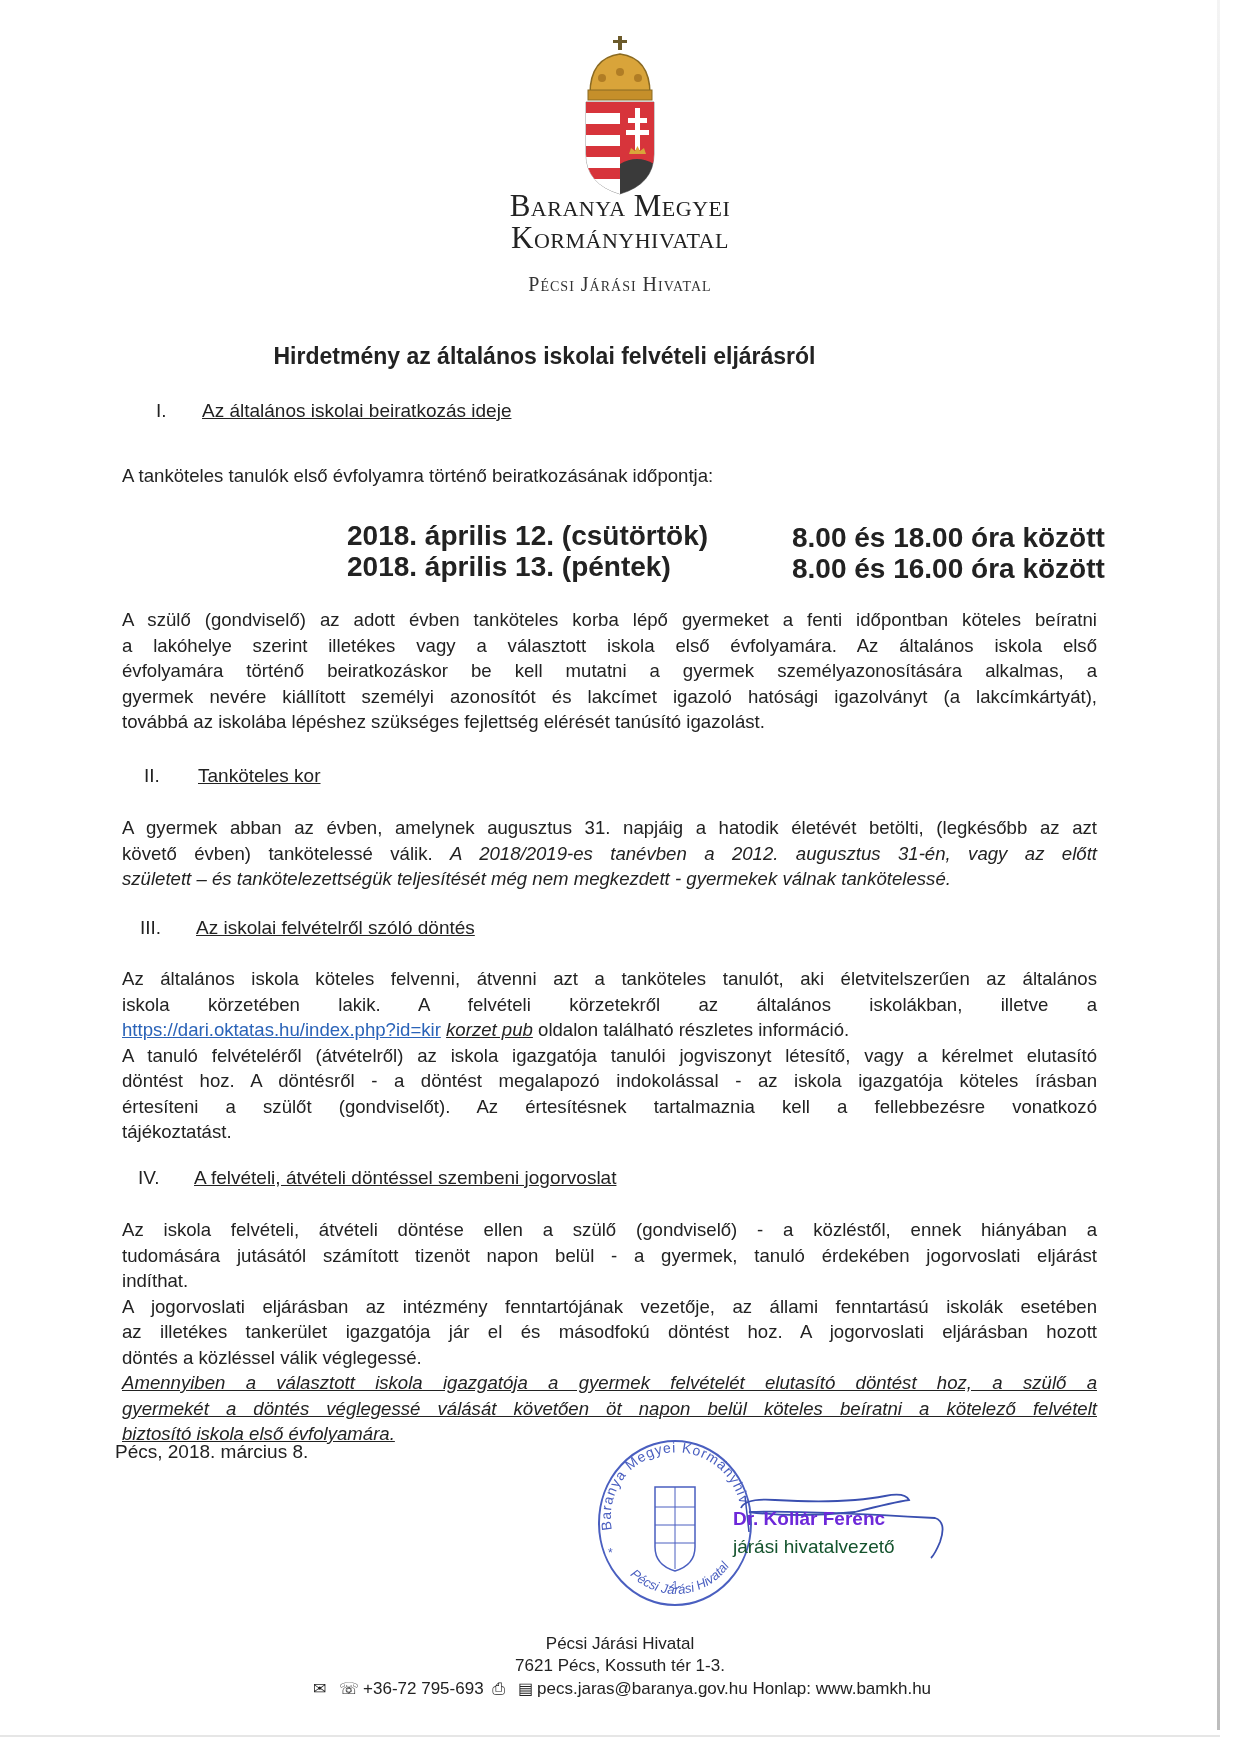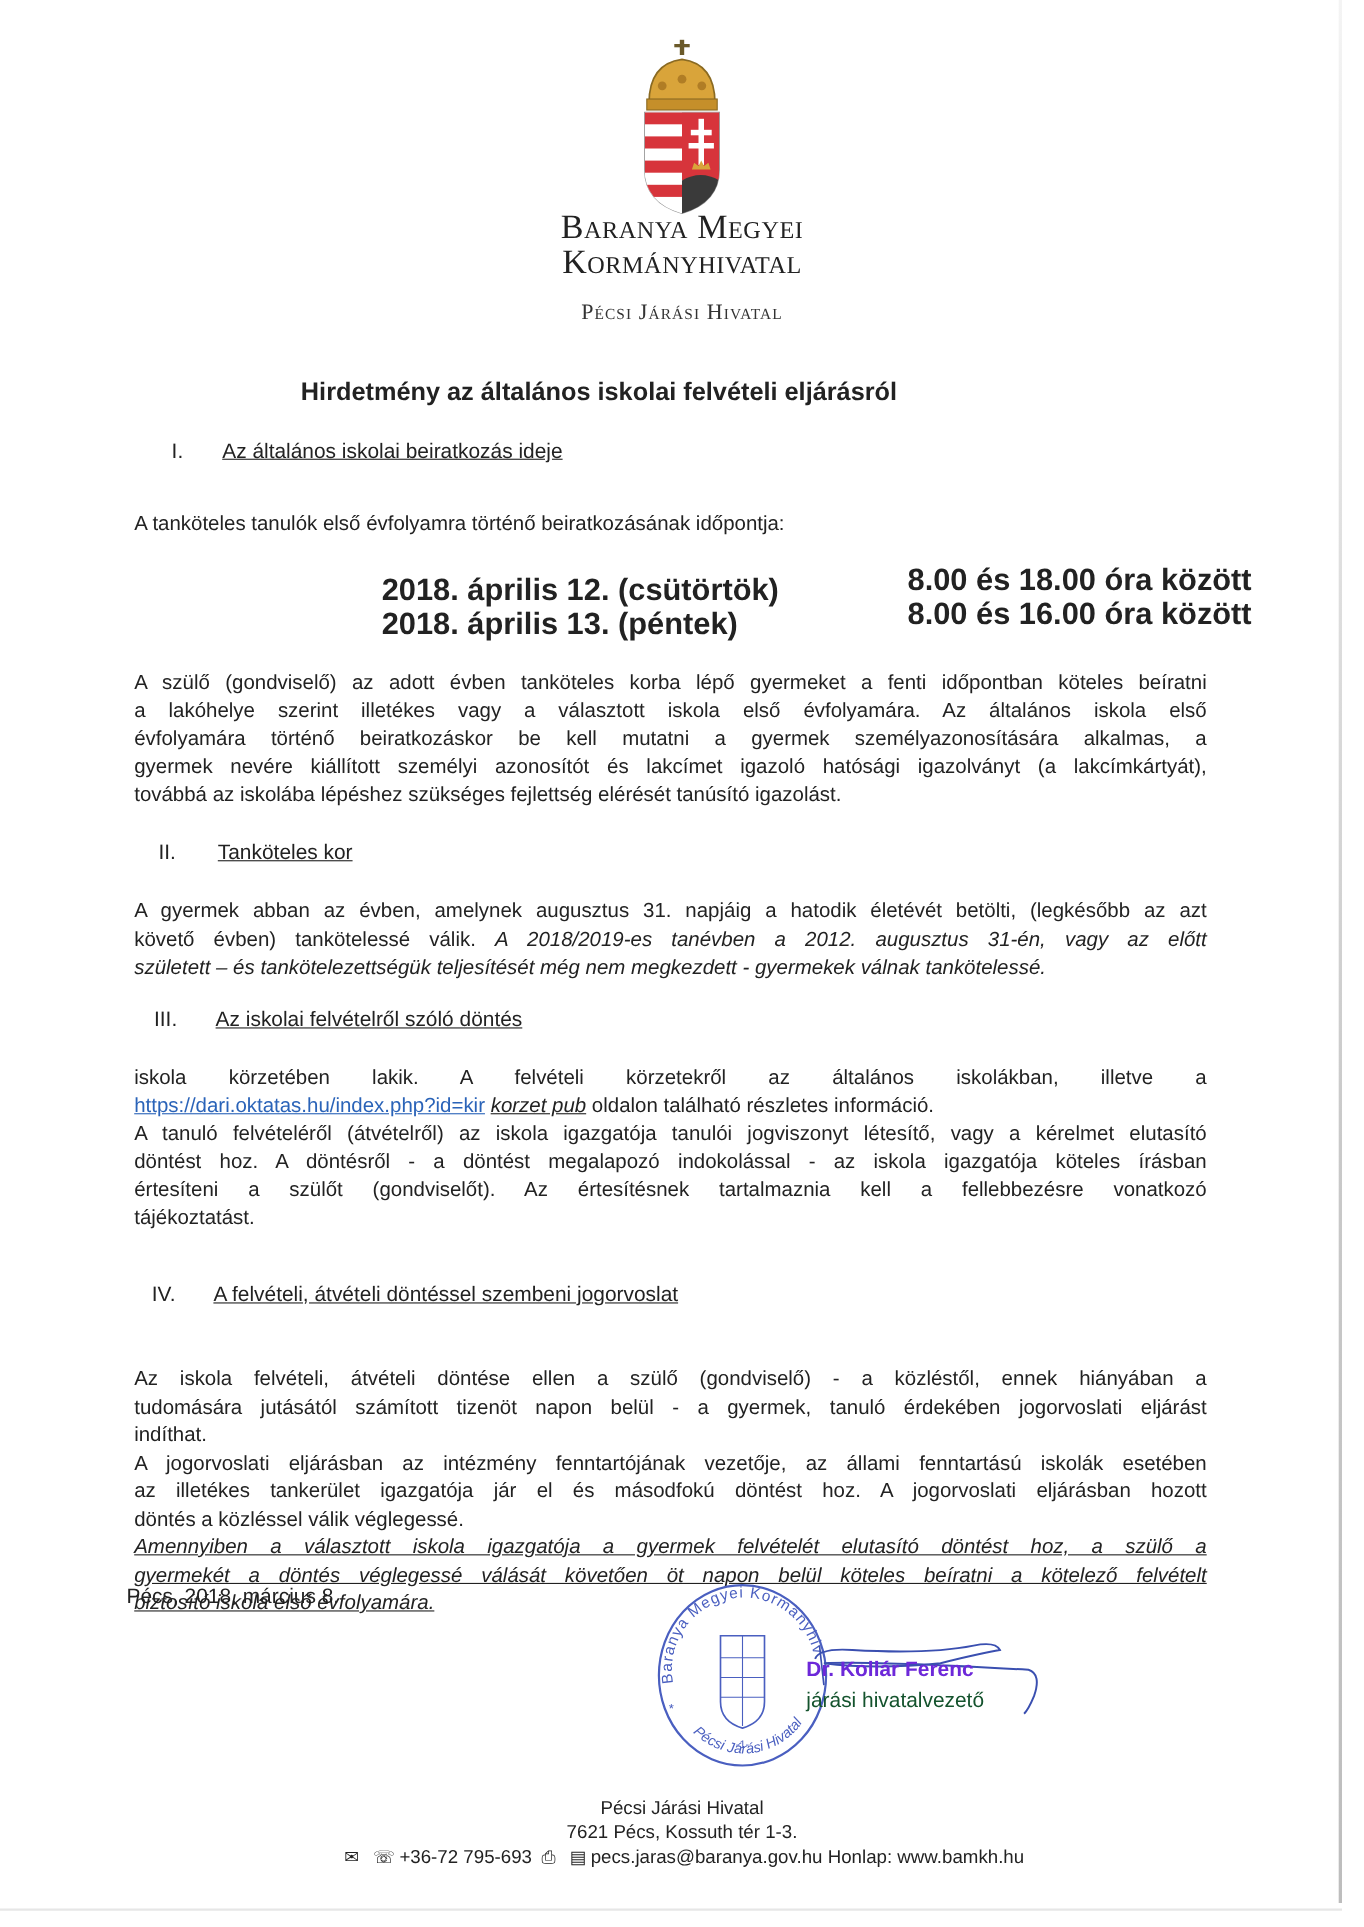--- a/index.html
+++ b/index.html
@@ -95,7 +95,7 @@
   <div>2018. április 12. (csütörtök)</div>
   <div>2018. április 13. (péntek)</div>
 </div>
-<div class="dates" style="left:792px; top:511px;margin-left:33px;">
+<div class="dates" style="left:792px; top:522px;">
   <div>8.00 és 18.00 óra között</div>
   <div>8.00 és 16.00 óra között</div>
 </div>

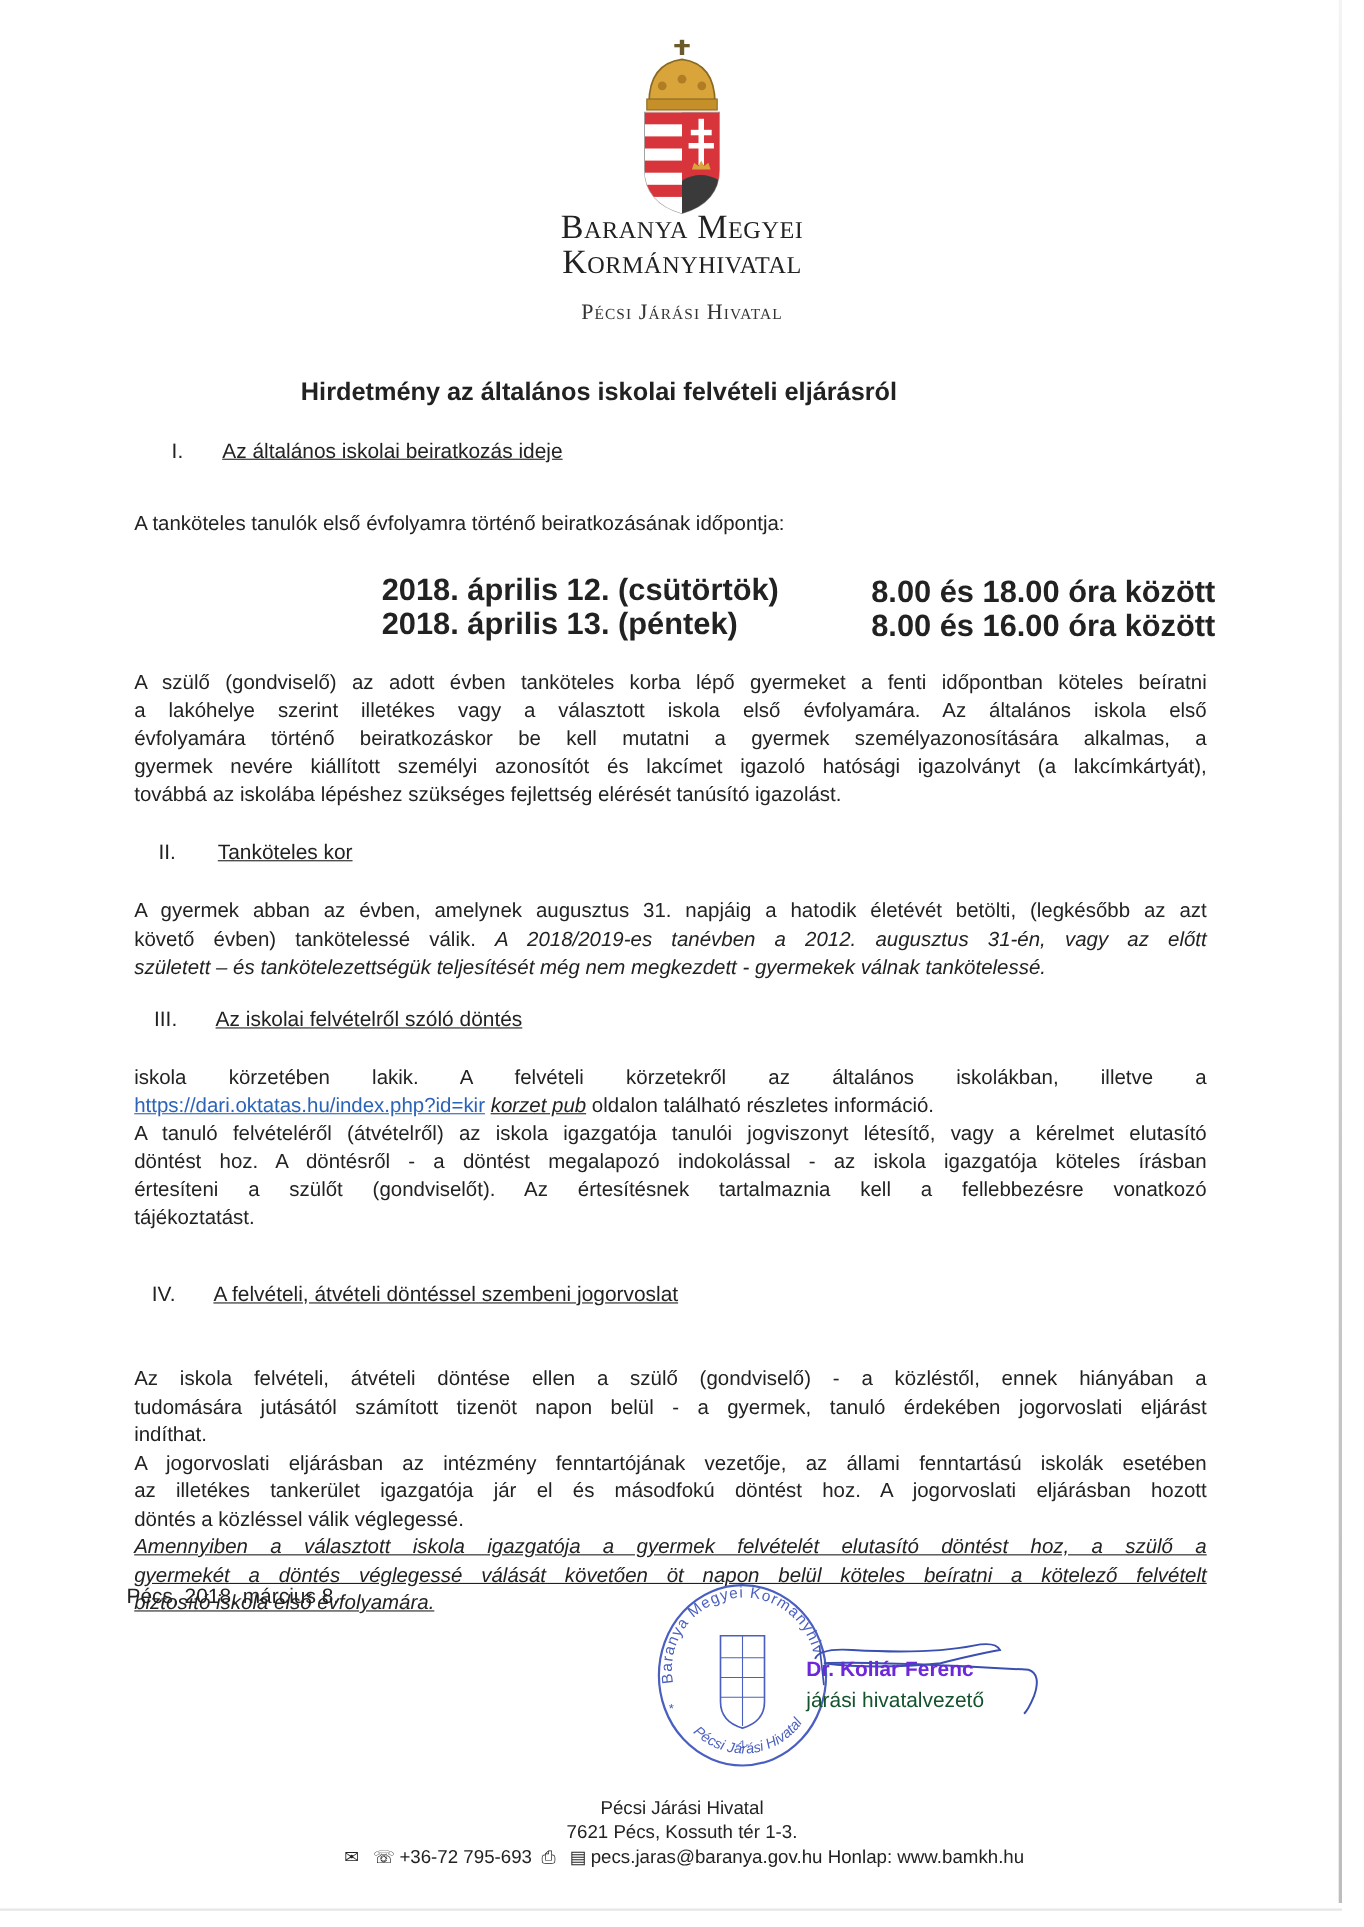--- a/index.html
+++ b/index.html
@@ -125,6 +125,7 @@
 </div>
 
 <div class="para" style="top:966px;">
+  <span class="line">Az általános iskola köteles felvenni, átvenni azt a tanköteles tanulót, aki életvitelszerűen az általános</span>
   <span class="line">iskola körzetében lakik. A felvételi körzetekről az általános iskolákban, illetve a</span>
   <span class="line last"><span class="link">https://dari.oktatas.hu/index.php?id=kir</span> <span class="ul">korzet pub</span><span> oldalon található részletes információ.</span></span>
   <span class="line">A tanuló felvételéről (átvételről) az iskola igazgatója tanulói jogviszonyt létesítő, vagy a kérelmet elutasító</span>

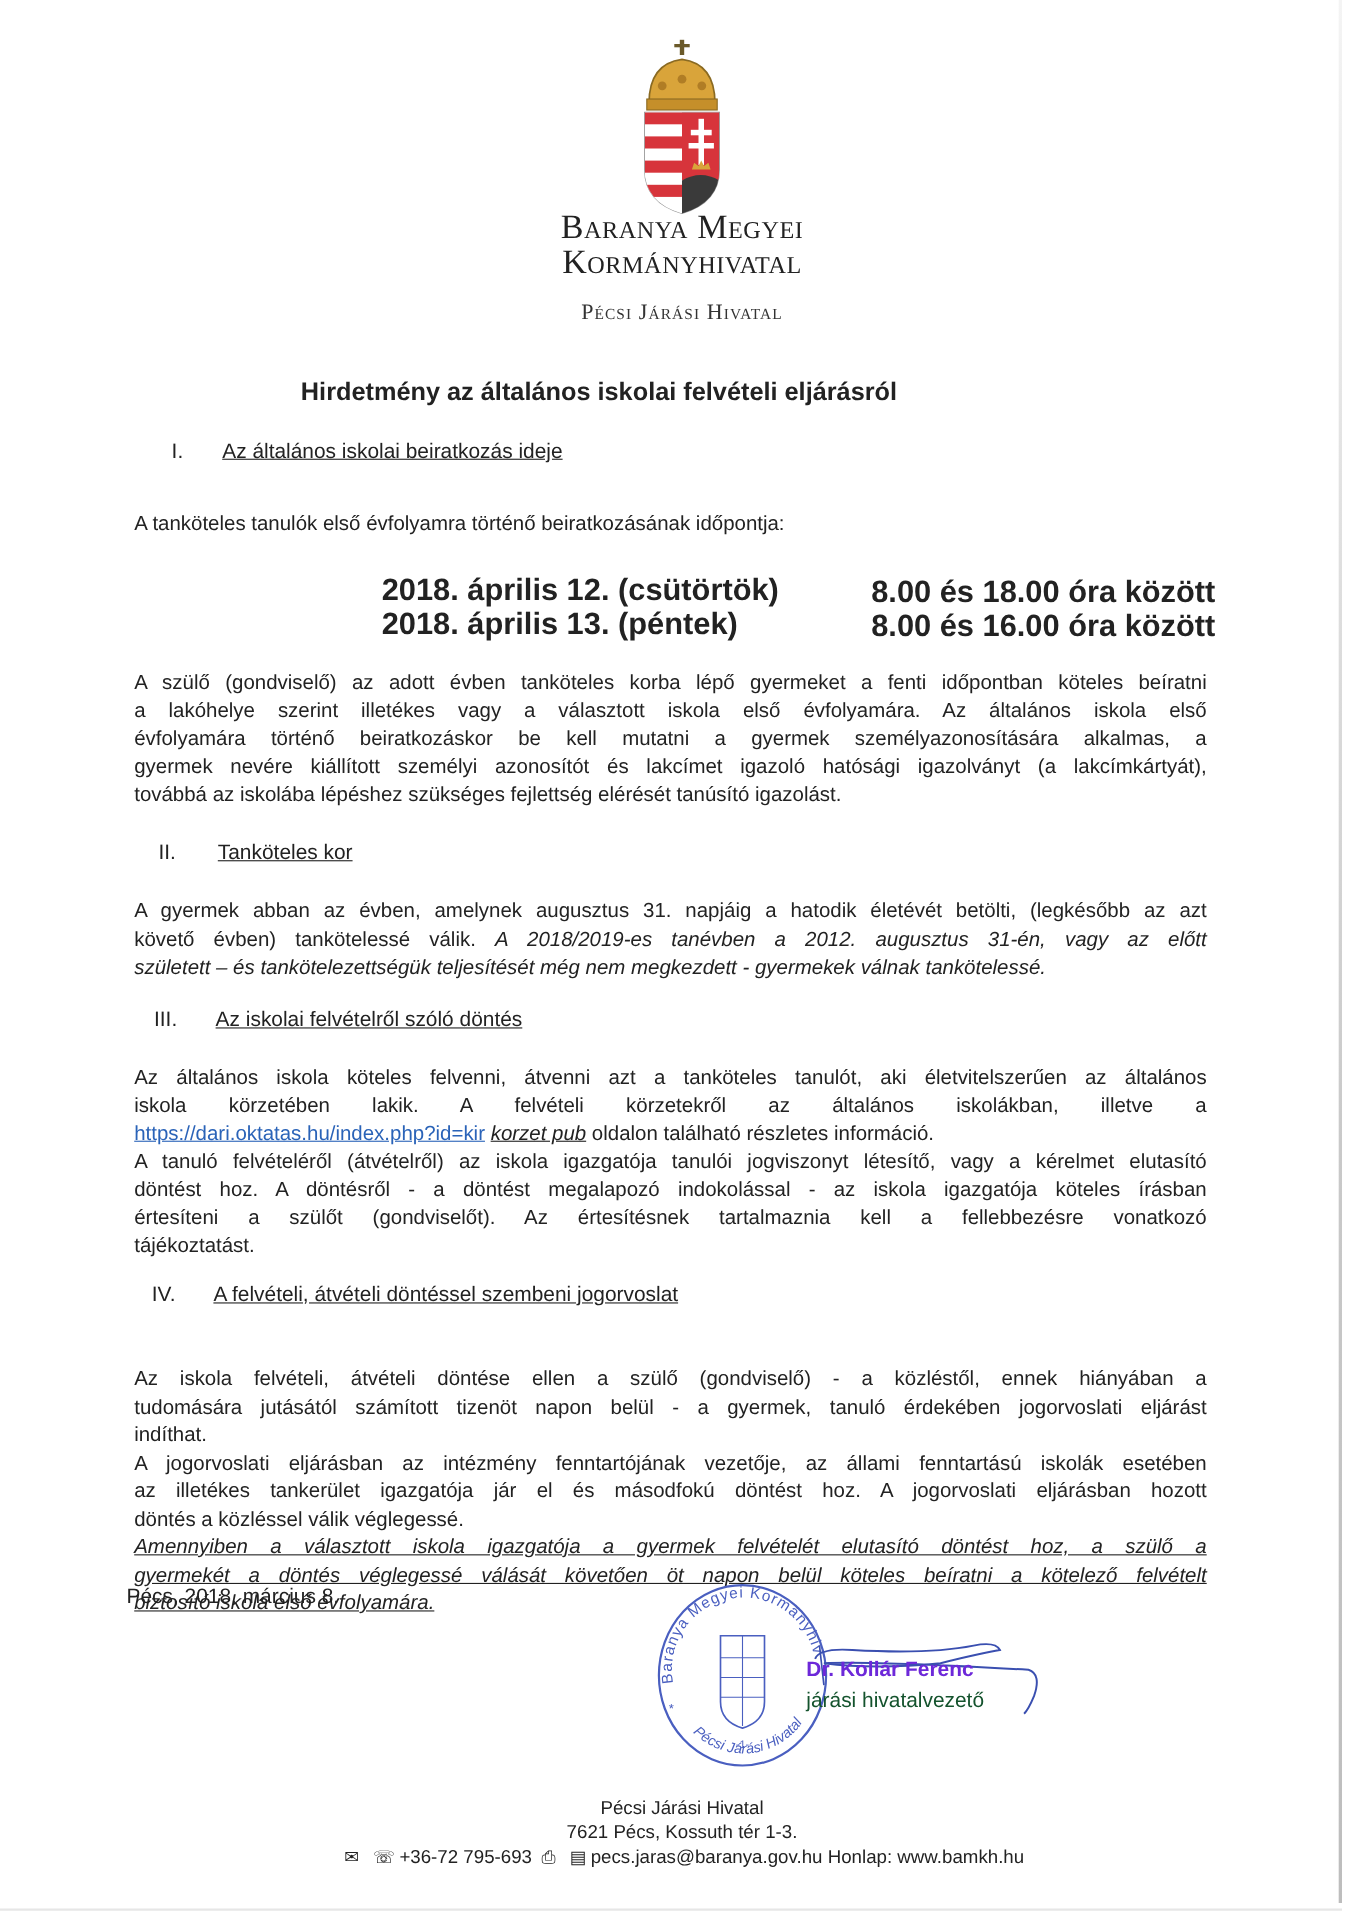--- a/index.html
+++ b/index.html
@@ -139,7 +139,7 @@
   <span class="lbl" style="left:56px;">A felvételi, átvételi döntéssel szembeni jogorvoslat</span>
 </div>
 
-<div class="para" style="top:1217px;margin-top:23px;">
+<div class="para" style="top:1217px;">
   <span class="line">Az iskola felvételi, átvételi döntése ellen a szülő (gondviselő) - a közléstől, ennek hiányában a</span>
   <span class="line">tudomására jutásától számított tizenöt napon belül - a gyermek, tanuló érdekében jogorvoslati eljárást</span>
   <span class="line last">indíthat.</span>

